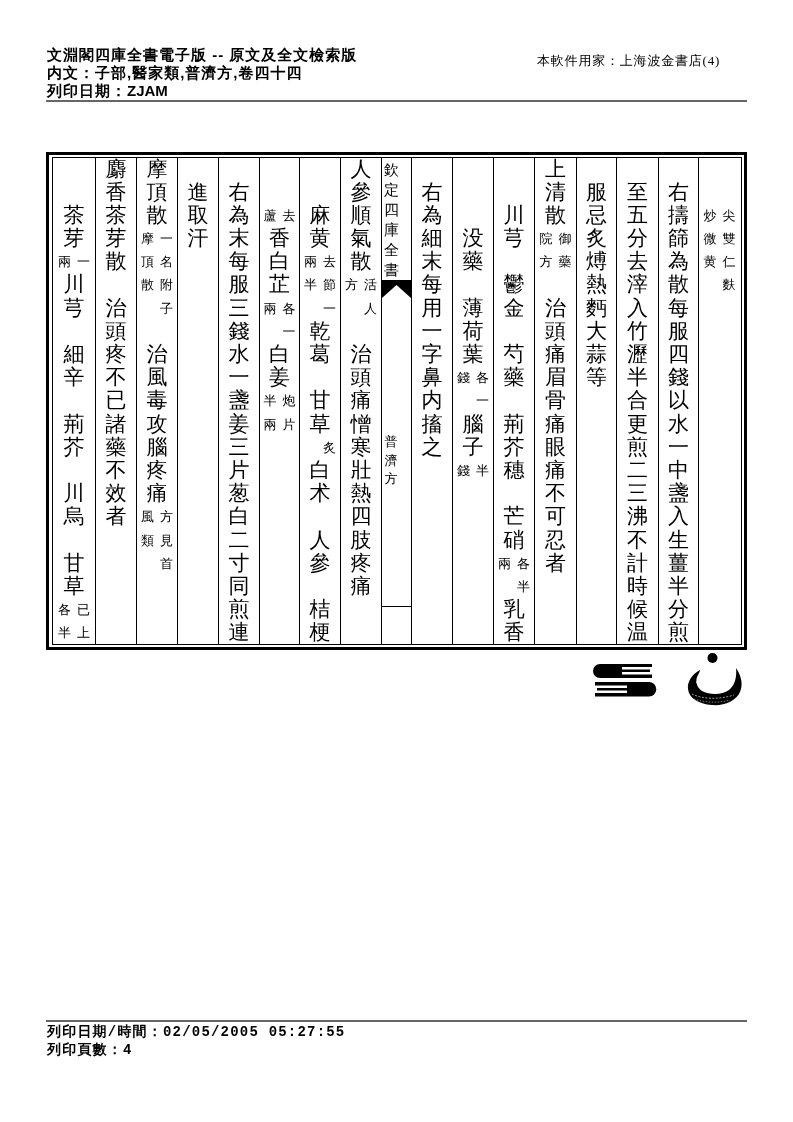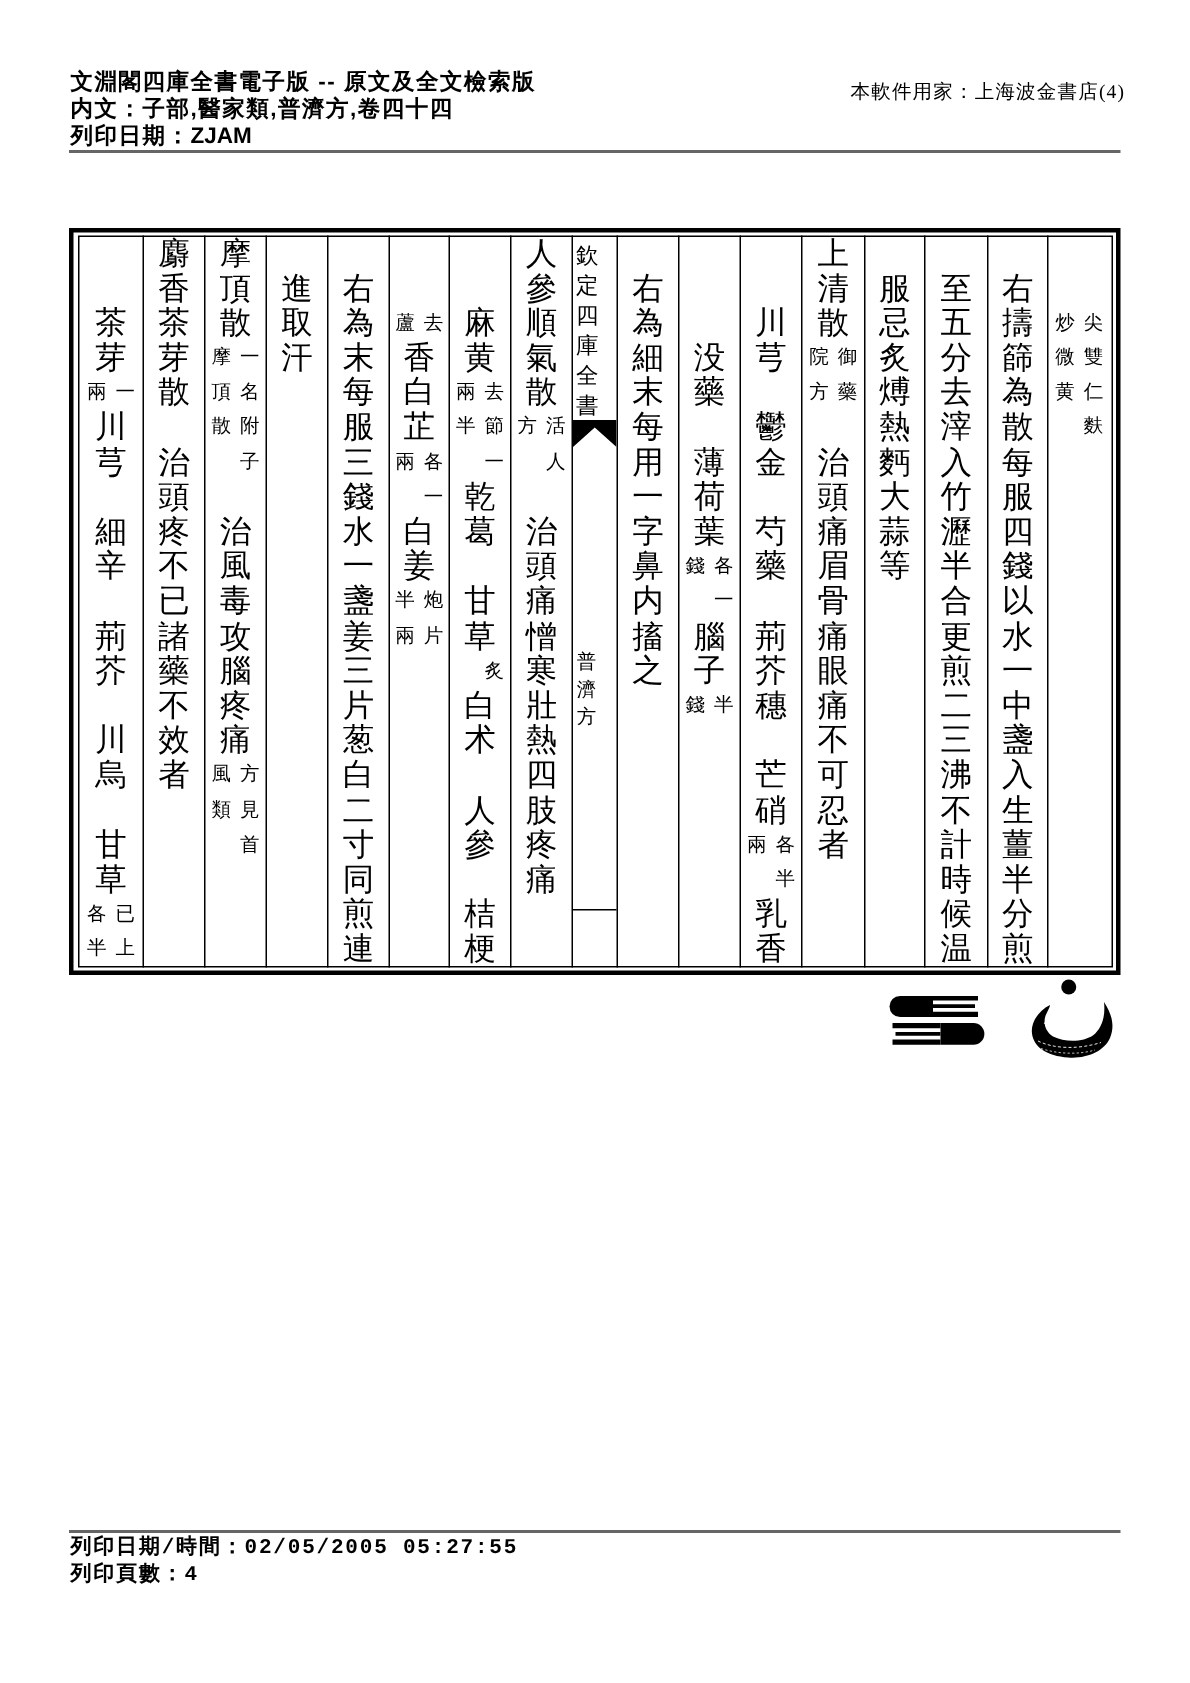--- a/index.html
+++ b/index.html
@@ -7,7 +7,7 @@
   body { width: 793px; height: 1122px; position: relative; overflow: hidden; color: #000; }
 
   .hdr-left { position: absolute; left: 47px; top: 46px; font-family: "Liberation Sans", "DejaVu Sans", sans-serif; font-weight: bold; font-size: 15px; letter-spacing: 1px; line-height: 18px; white-space: nowrap; }
-  .hdr-right { position: absolute; left: 537px; top: 48px; font-family: "Liberation Serif", "DejaVu Serif", serif; font-size: 13px; letter-spacing: 0.8px; line-height: 26px; white-space: nowrap; margin-left: 30px; }
+  .hdr-right { position: absolute; left: 537px; top: 48px; font-family: "Liberation Serif", "DejaVu Serif", serif; font-size: 13px; letter-spacing: 0.8px; line-height: 26px; white-space: nowrap; }
   .latin { font-family: "Liberation Sans", sans-serif; font-weight: bold; letter-spacing: 0; }
   .rule-h { position: absolute; left: 46px; width: 701px; height: 2px; background: #666; }
 

